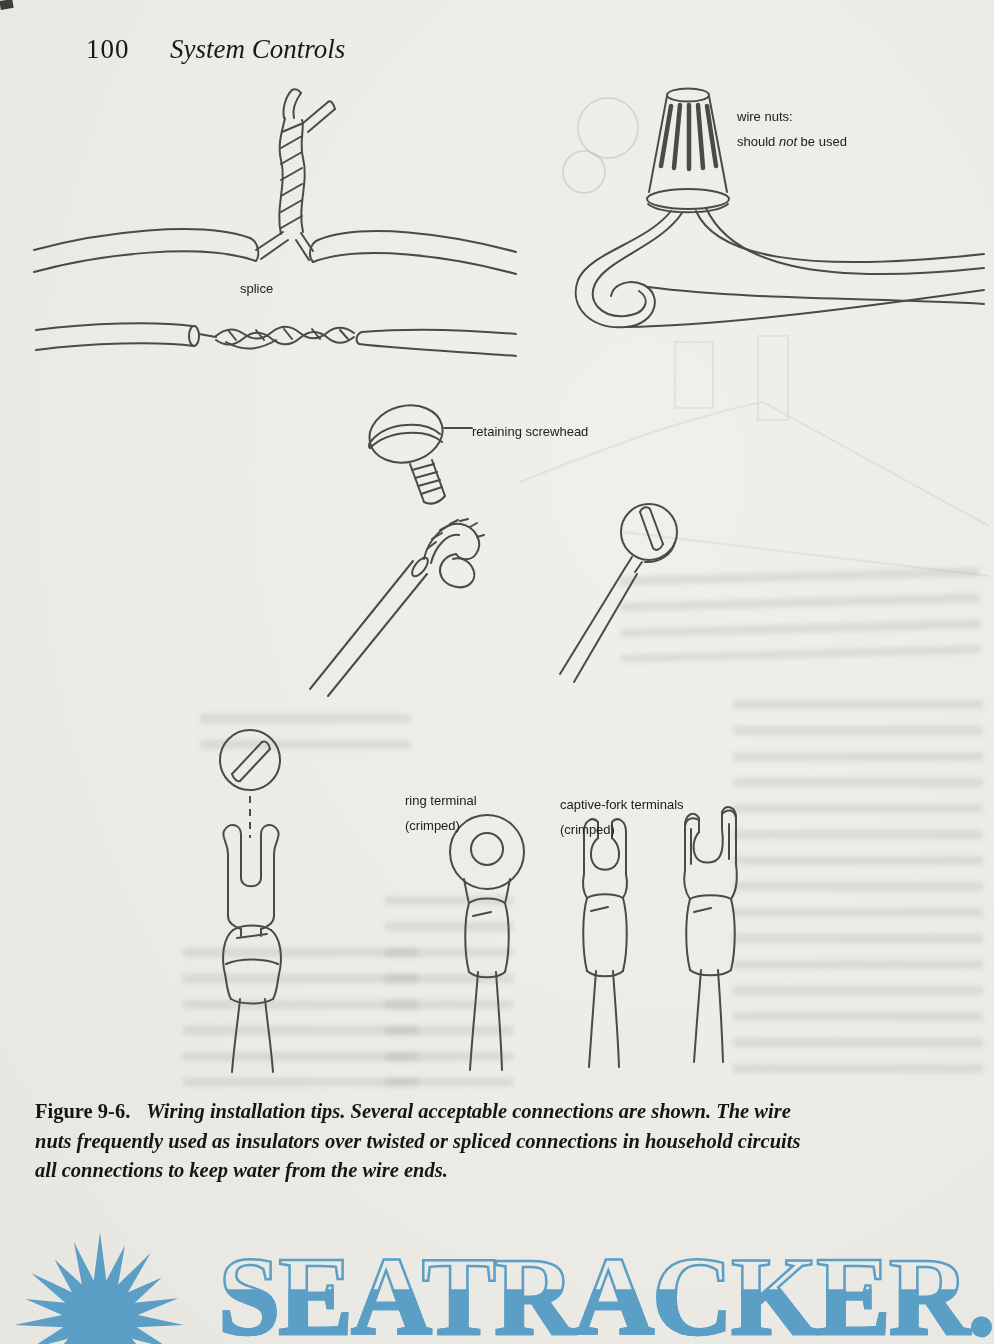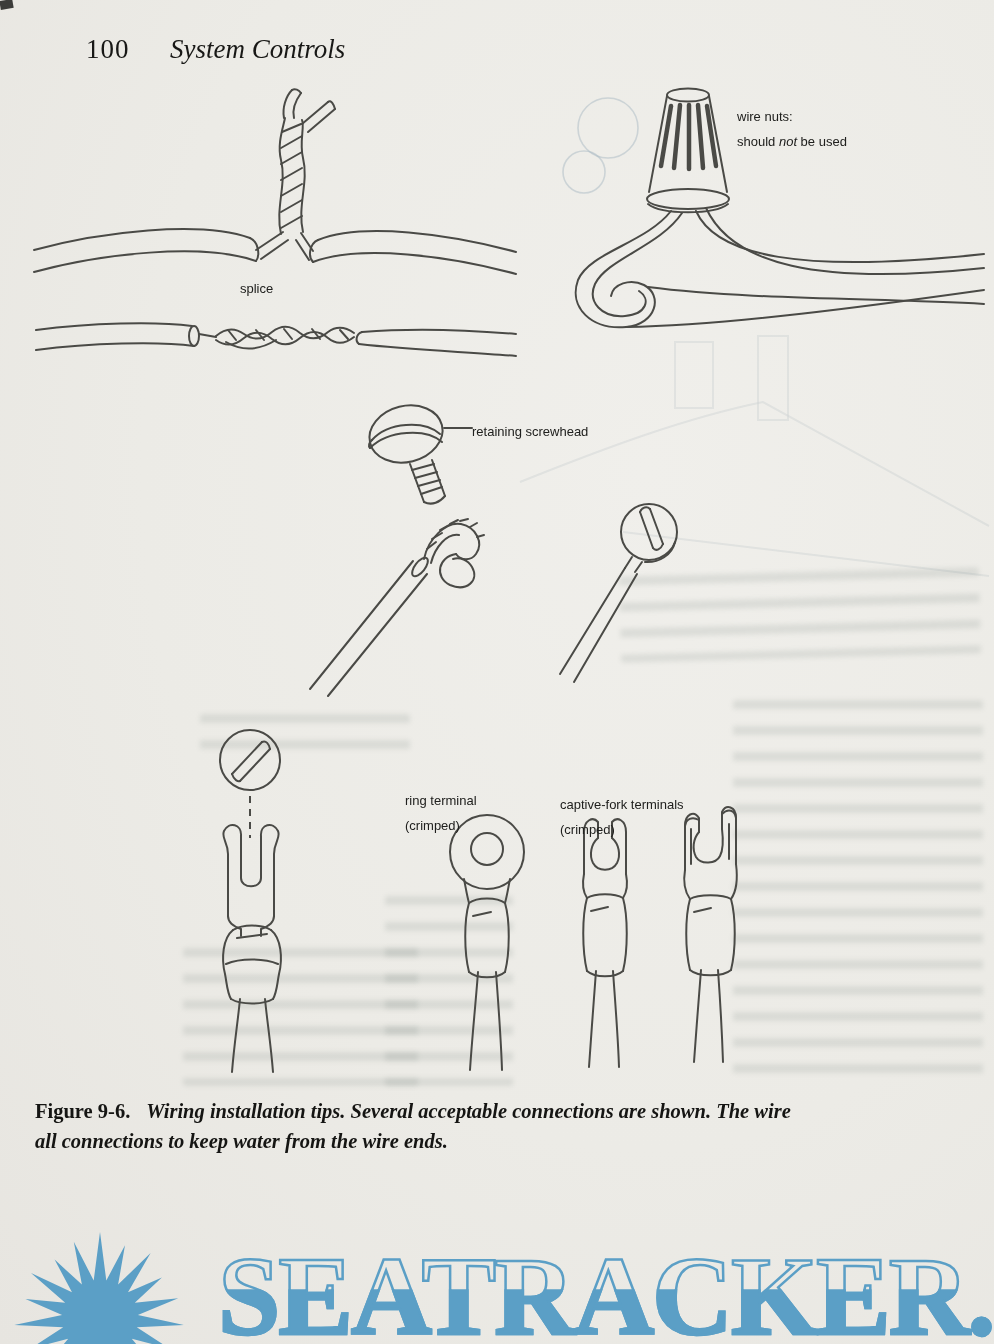--- a/index.html
+++ b/index.html
@@ -265,6 +265,7 @@
     <div class="cap-line">
       <span class="figlabel">Figure 9-6.</span><span>Wiring installation tips. Several acceptable connections are shown. The wire</span>
     </div>
+    <div class="cap-line">nuts frequently used as insulators over twisted or spliced connections in household circuits</div>
     <div class="cap-line">all connections to keep water from the wire ends.</div>
   </div>
 

